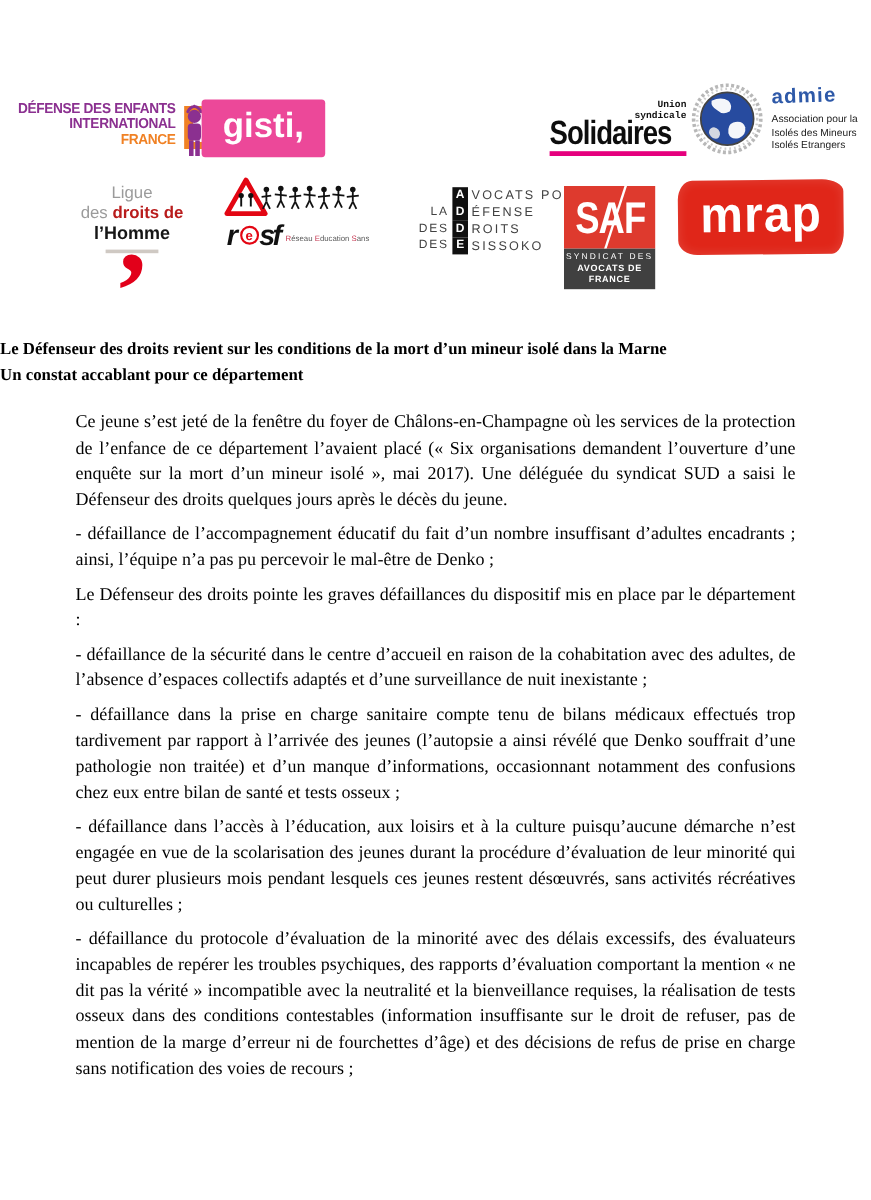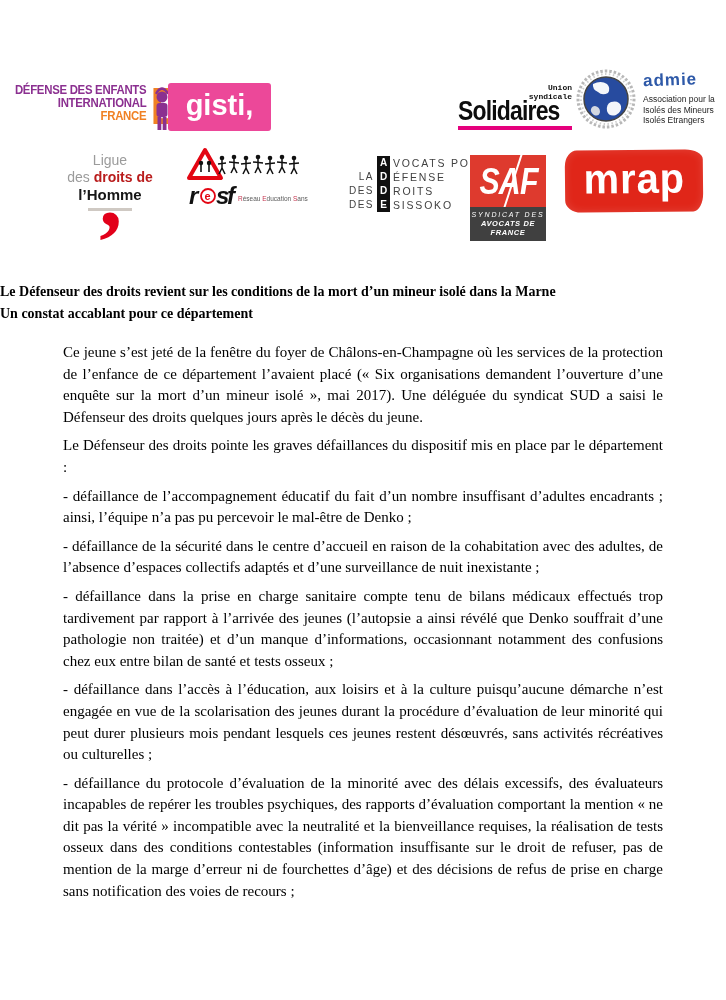--- a/index.html
+++ b/index.html
@@ -57,7 +57,7 @@
   .adde-box{width:13px;background:#101010;color:#fff;font-weight:bold;font-size:10px;line-height:14px;text-align:center;}
   .adde-post{padding-left:3px;font-size:10.5px;line-height:14px;letter-spacing:1.8px;color:#414141;white-space:nowrap;}
   
-  .saf{left:470px;top:155px;width:76px;font-family:"Liberation Sans",sans-serif;font-style:italic;}
+  .saf{left:470px;top:155px;width:76px;font-family:"Liberation Sans",sans-serif;}
   .saf-top{position:relative;height:52px;background:#de3a2e;display:flex;align-items:center;justify-content:center;overflow:hidden;}
   .saf-top:after{content:"";position:absolute;left:54%;top:-6px;width:1.5px;height:70px;background:#fff;transform:rotate(18deg);}
   .saf-acr{color:#fff;font-weight:800;font-size:37px;line-height:37px;transform:scaleX(.82);letter-spacing:-1px;}

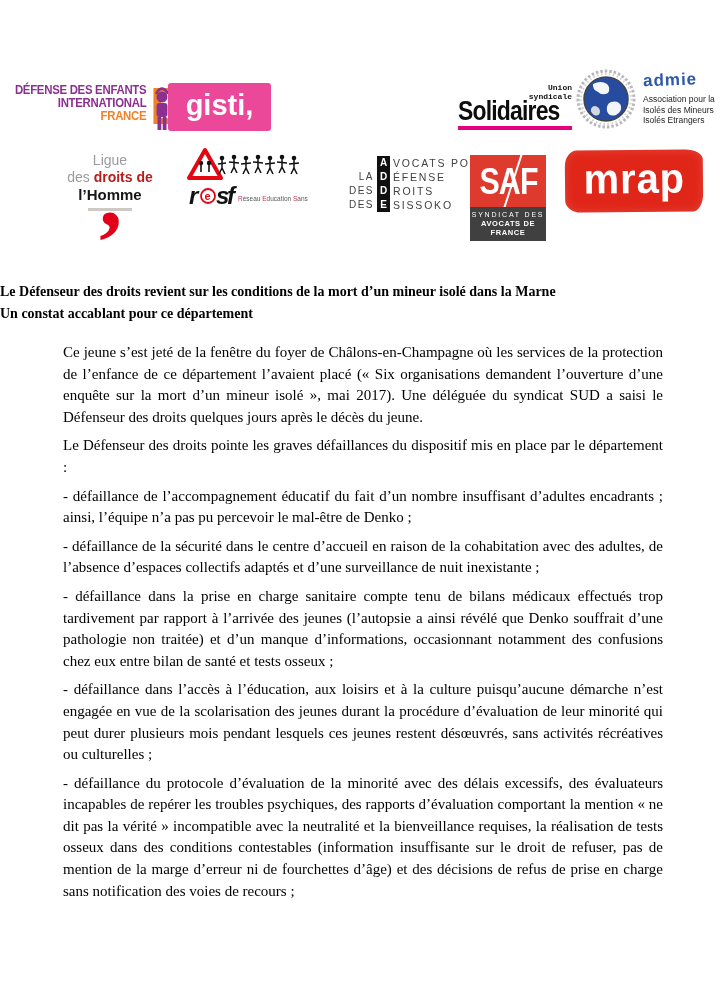--- a/index.html
+++ b/index.html
@@ -256,8 +256,8 @@
 
   <div class="body-text">
     <p>Ce jeune s’est jeté de la fenêtre du foyer de Châlons-en-Champagne où les services de la protection de l’enfance de ce département l’avaient placé (« Six organisations demandent l’ouverture d’une enquête sur la mort d’un mineur isolé »,  mai 2017). Une déléguée du syndicat SUD a saisi le Défenseur des droits quelques jours après le décès du jeune.</p>
+    <p>-  défaillance de l’accompagnement éducatif du fait d’un nombre insuffisant d’adultes encadrants ; ainsi, l’équipe n’a pas pu percevoir le mal-être de Denko ;</p>
     <p>Le Défenseur des droits pointe les graves défaillances du dispositif mis en place par le département :</p>
-    <p>-  défaillance de l’accompagnement éducatif du fait d’un nombre insuffisant d’adultes encadrants ; ainsi, l’équipe n’a pas pu percevoir le mal-être de Denko ;</p>
     <p>-  défaillance de la sécurité dans le centre d’accueil en raison de la cohabitation avec des adultes, de l’absence d’espaces collectifs adaptés et d’une surveillance de nuit inexistante ;</p>
     <p>-  défaillance dans la prise en charge sanitaire compte tenu de bilans médicaux effectués trop tardivement par rapport à l’arrivée des jeunes  (l’autopsie a ainsi révélé que Denko souffrait d’une pathologie non traitée) et d’un manque d’informations, occasionnant notamment des confusions chez eux entre bilan de santé et tests osseux ;</p>
     <p>-  défaillance dans l’accès à l’éducation, aux loisirs et à la culture puisqu’aucune démarche n’est engagée en vue de la scolarisation des jeunes durant la procédure d’évaluation de leur minorité qui peut durer plusieurs mois pendant lesquels ces jeunes restent désœuvrés, sans activités récréatives ou culturelles ;</p>

